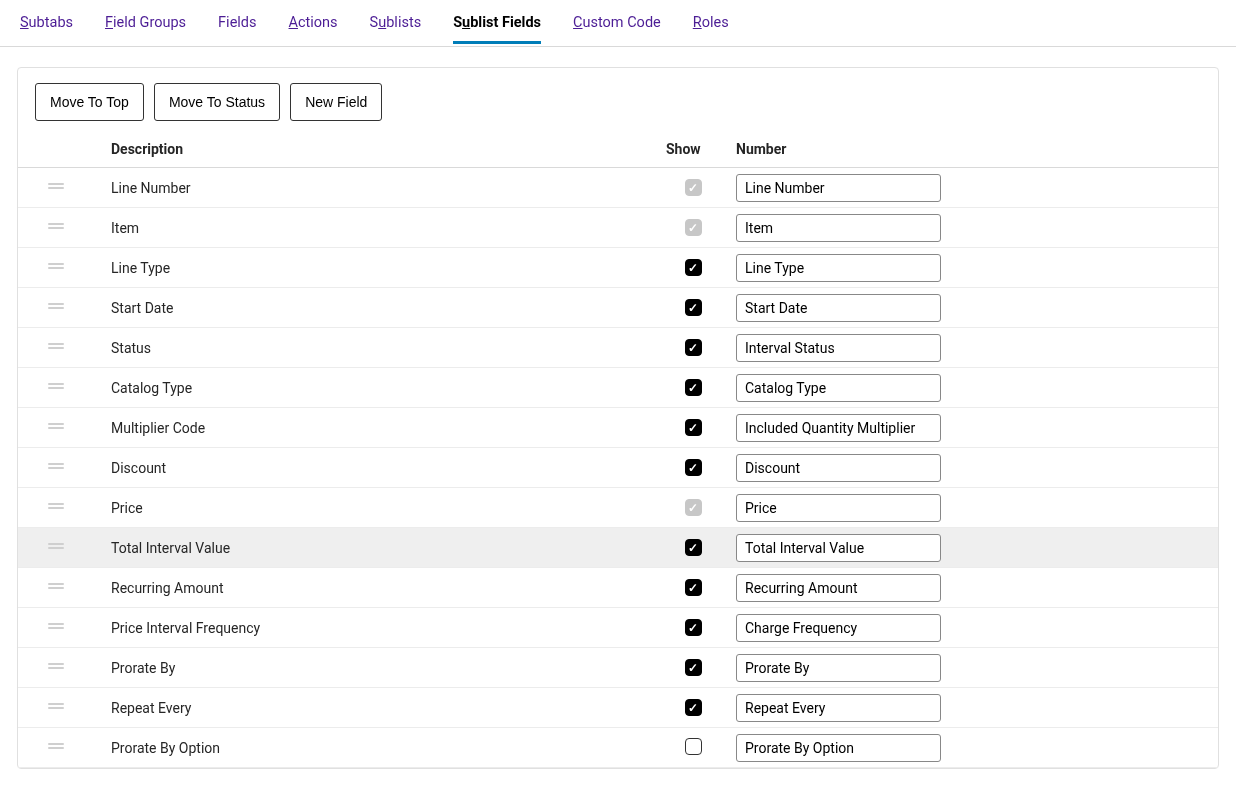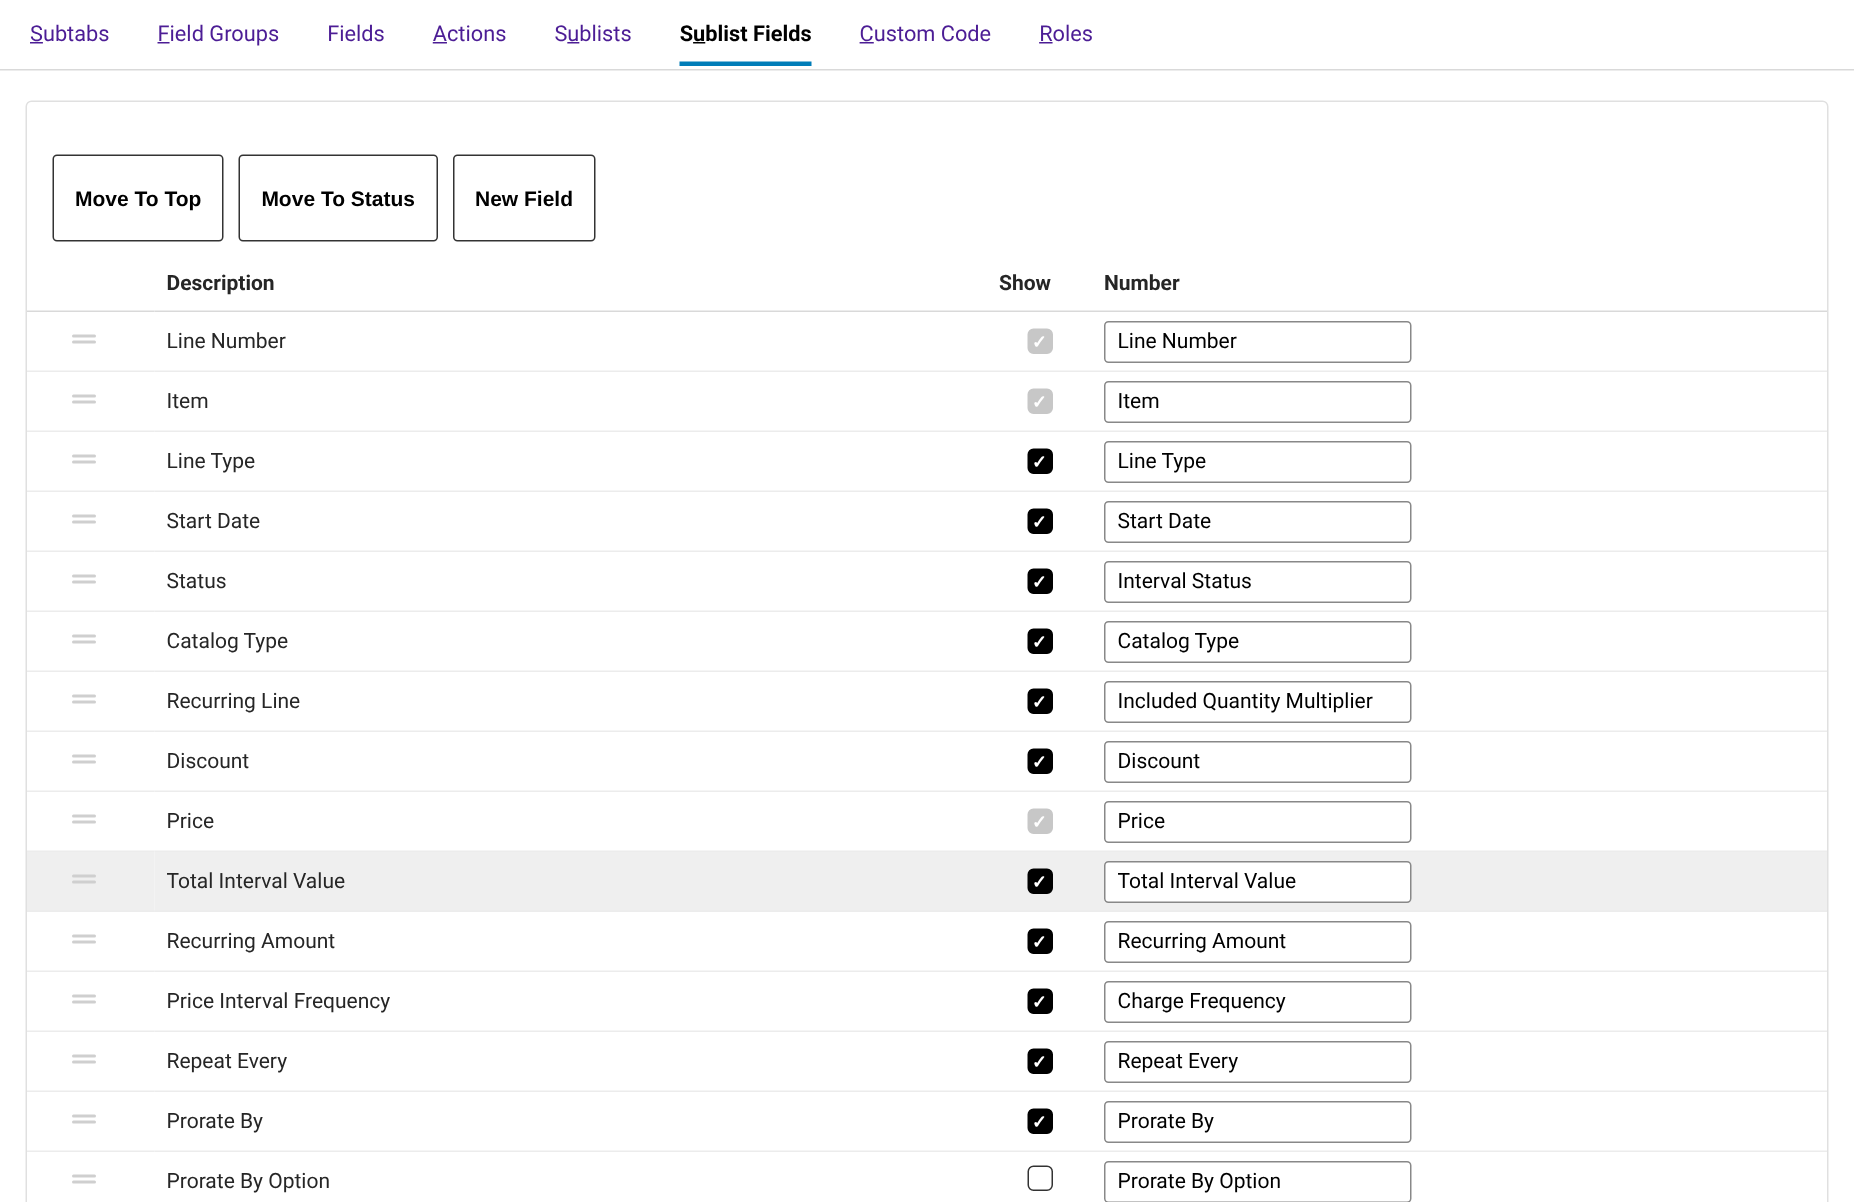--- a/index.html
+++ b/index.html
@@ -46,11 +46,10 @@
     border: 1px solid #333;
     border-radius: 3px;
     background: #fff;
-    padding: 20px 14px;
+    padding: 10px 14px;
     font-size: 14px;
     cursor: pointer;
-    font-weight: 700;
-    margin-top: 20px;
+    font-weight: 400;
   }
   table.grid {
     width: 100%;

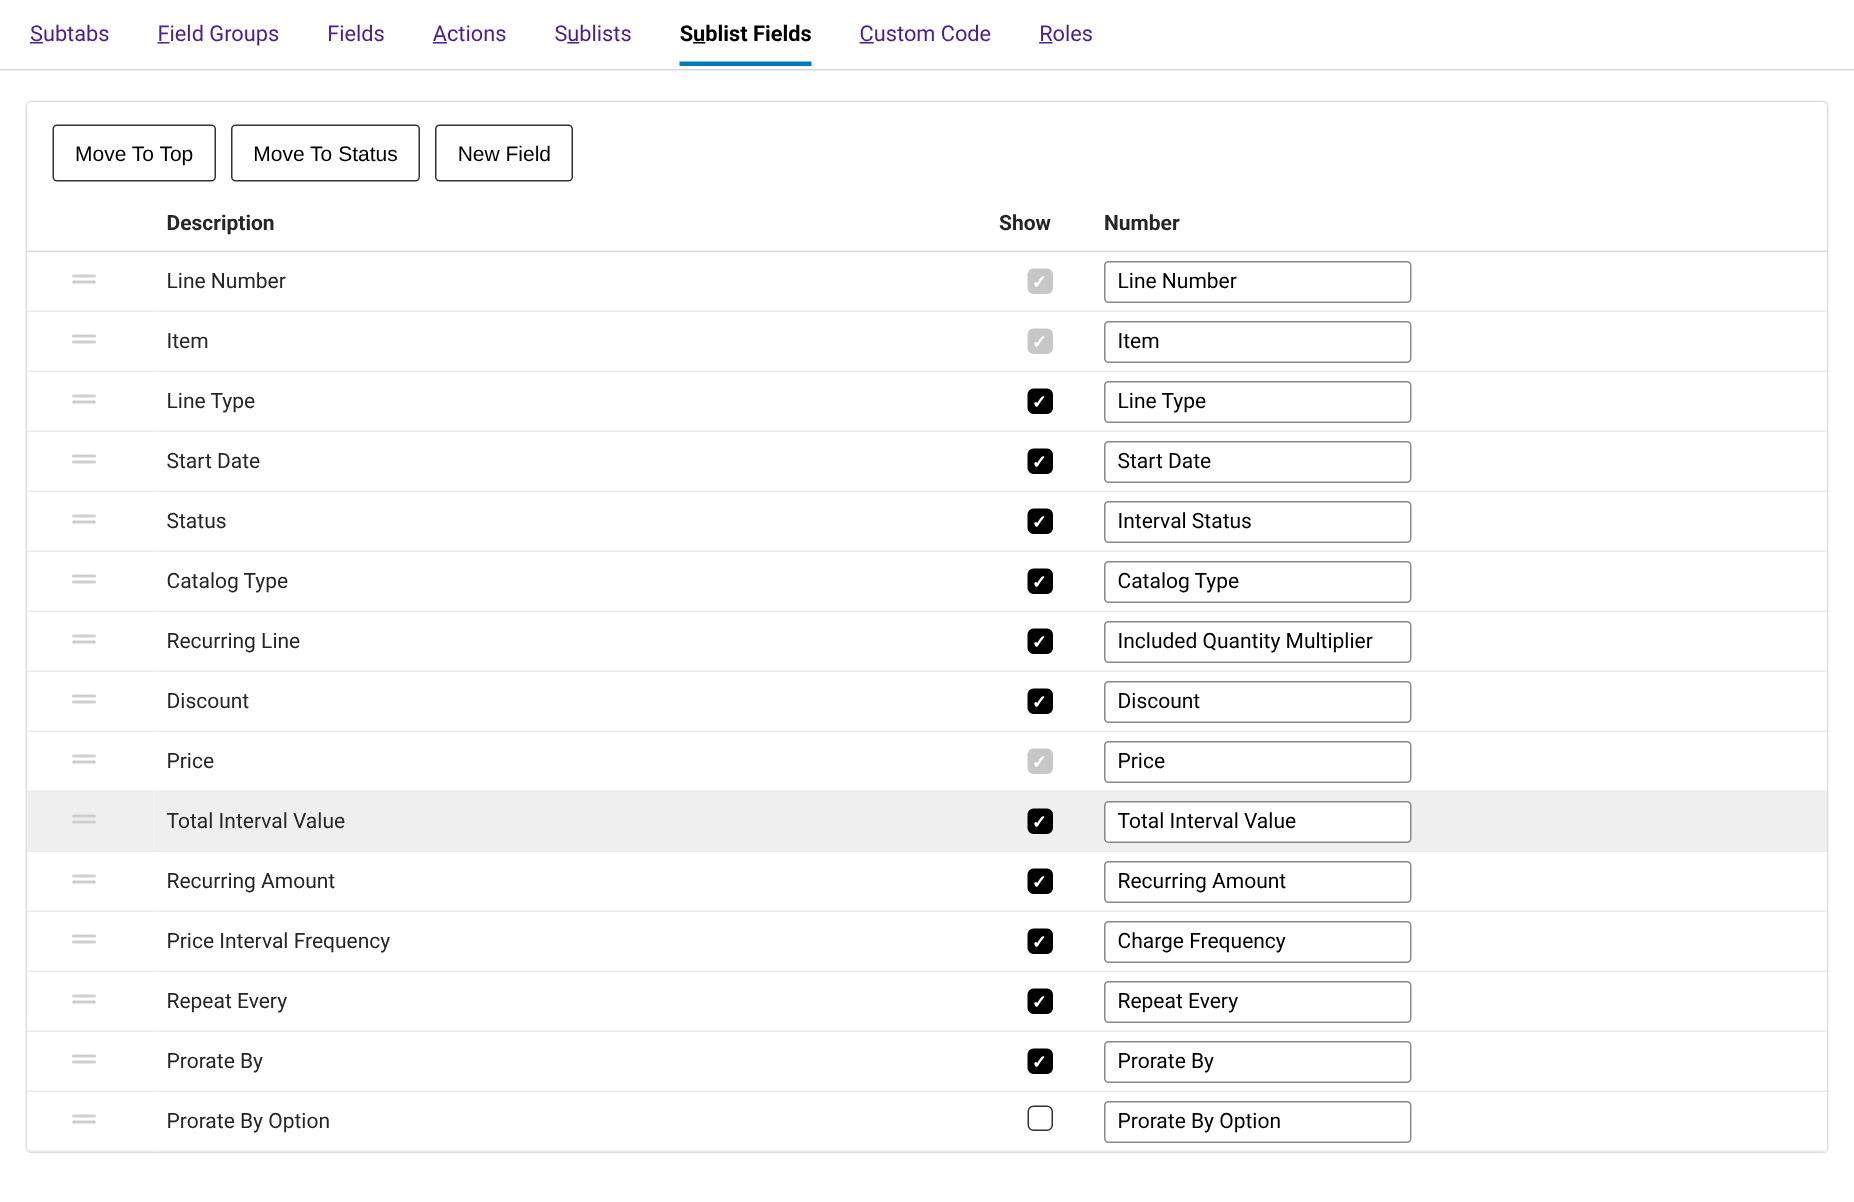--- a/index.html
+++ b/index.html
@@ -200,7 +200,7 @@
               <div></div>
             </div>
           </td>
-          <td class="col-desc">Recurring Line</td>
+          <td class="col-desc">Multiplier Code</td>
           <td class="col-show"><span class="cb checked">✓</span></td>
           <td class="col-label"><input class="label-input" value="Included Quantity Multiplier" style=""></td>
         </tr>

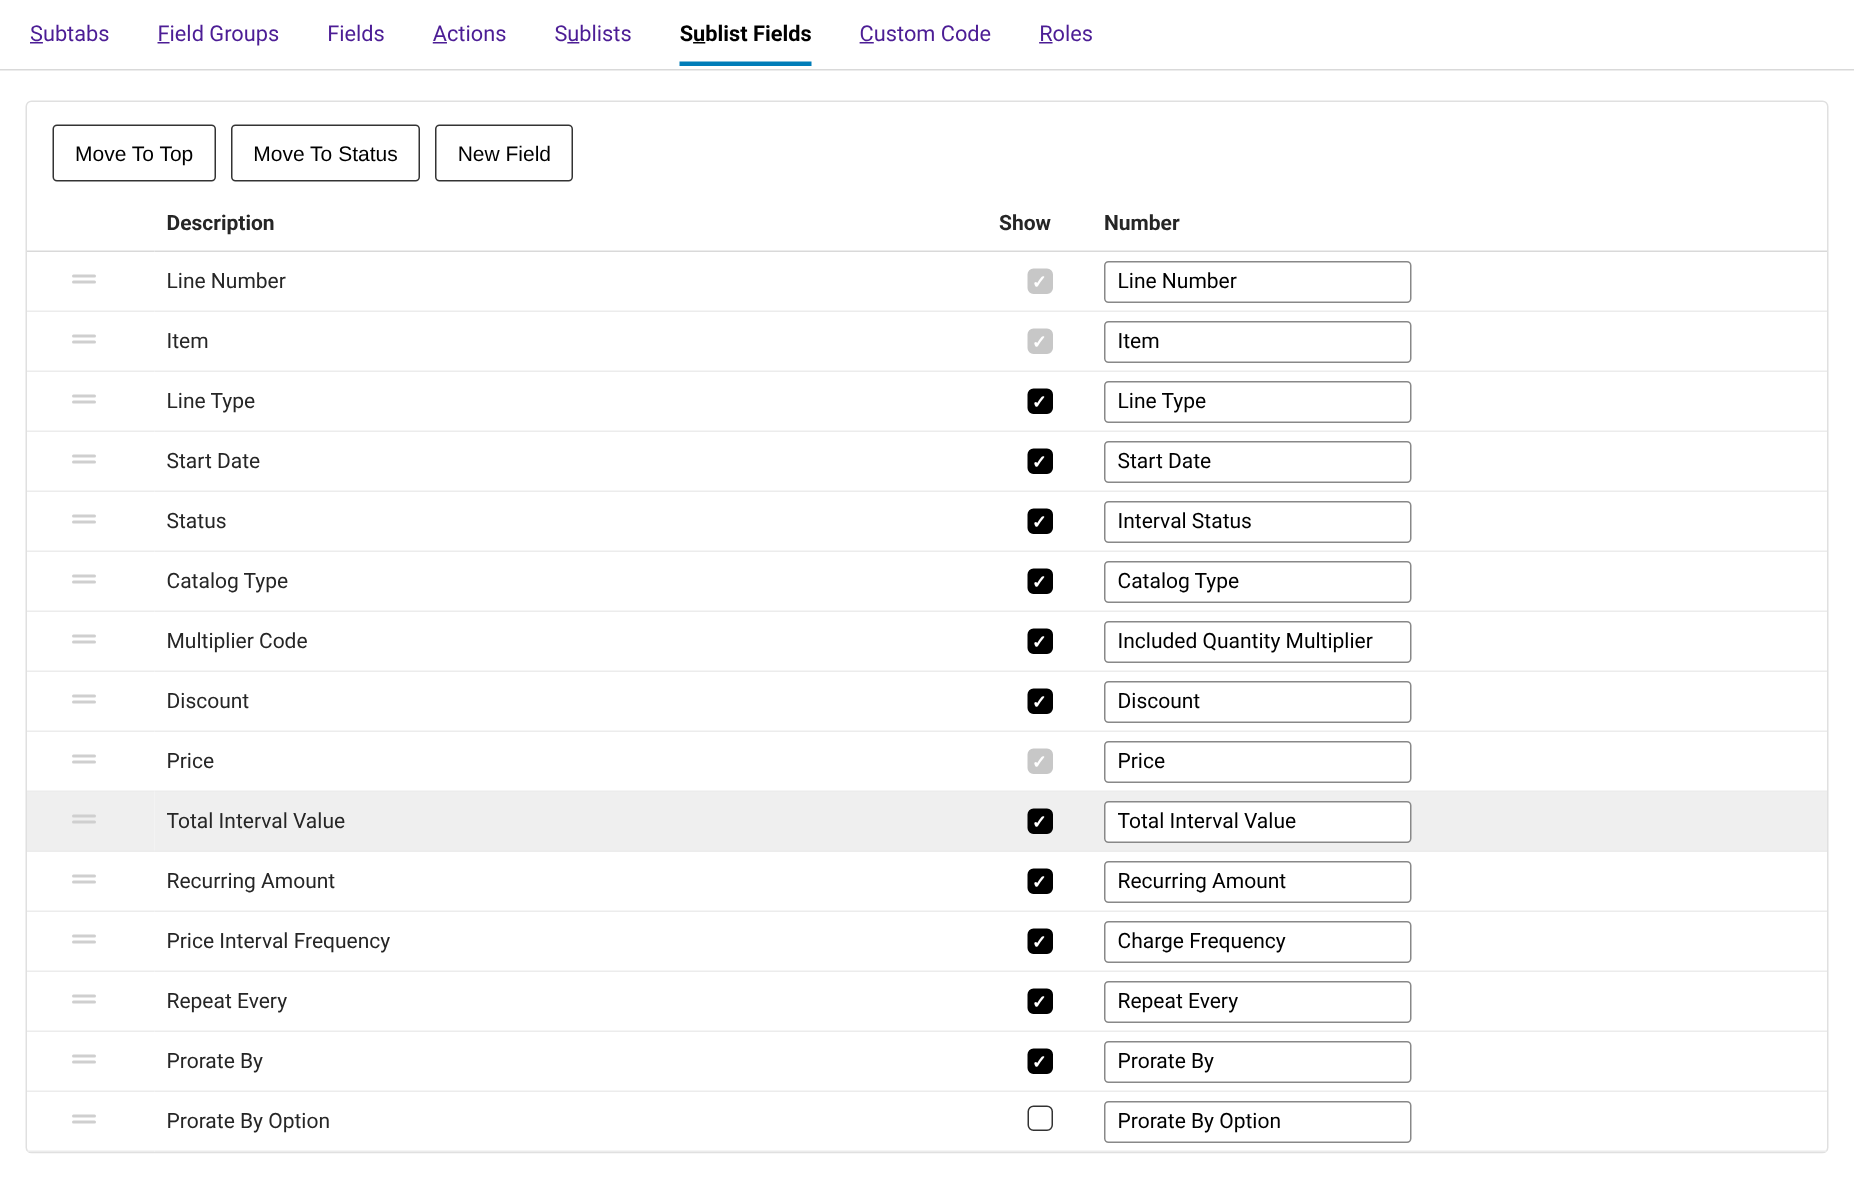--- a/index.html
+++ b/index.html
@@ -266,20 +266,20 @@
               <div></div>
             </div>
           </td>
+          <td class="col-desc">Prorate By</td>
+          <td class="col-show"><span class="cb checked">✓</span></td>
+          <td class="col-label"><input class="label-input" value="Prorate By" style=""></td>
+        </tr>
+        <tr>
+          <td class="col-handle">
+            <div class="drag-handle">
+              <div></div>
+              <div></div>
+            </div>
+          </td>
           <td class="col-desc">Repeat Every</td>
           <td class="col-show"><span class="cb checked">✓</span></td>
           <td class="col-label"><input class="label-input" value="Repeat Every" style=""></td>
-        </tr>
-        <tr>
-          <td class="col-handle">
-            <div class="drag-handle">
-              <div></div>
-              <div></div>
-            </div>
-          </td>
-          <td class="col-desc">Prorate By</td>
-          <td class="col-show"><span class="cb checked">✓</span></td>
-          <td class="col-label"><input class="label-input" value="Prorate By" style=""></td>
         </tr>
         <tr>
           <td class="col-handle">

